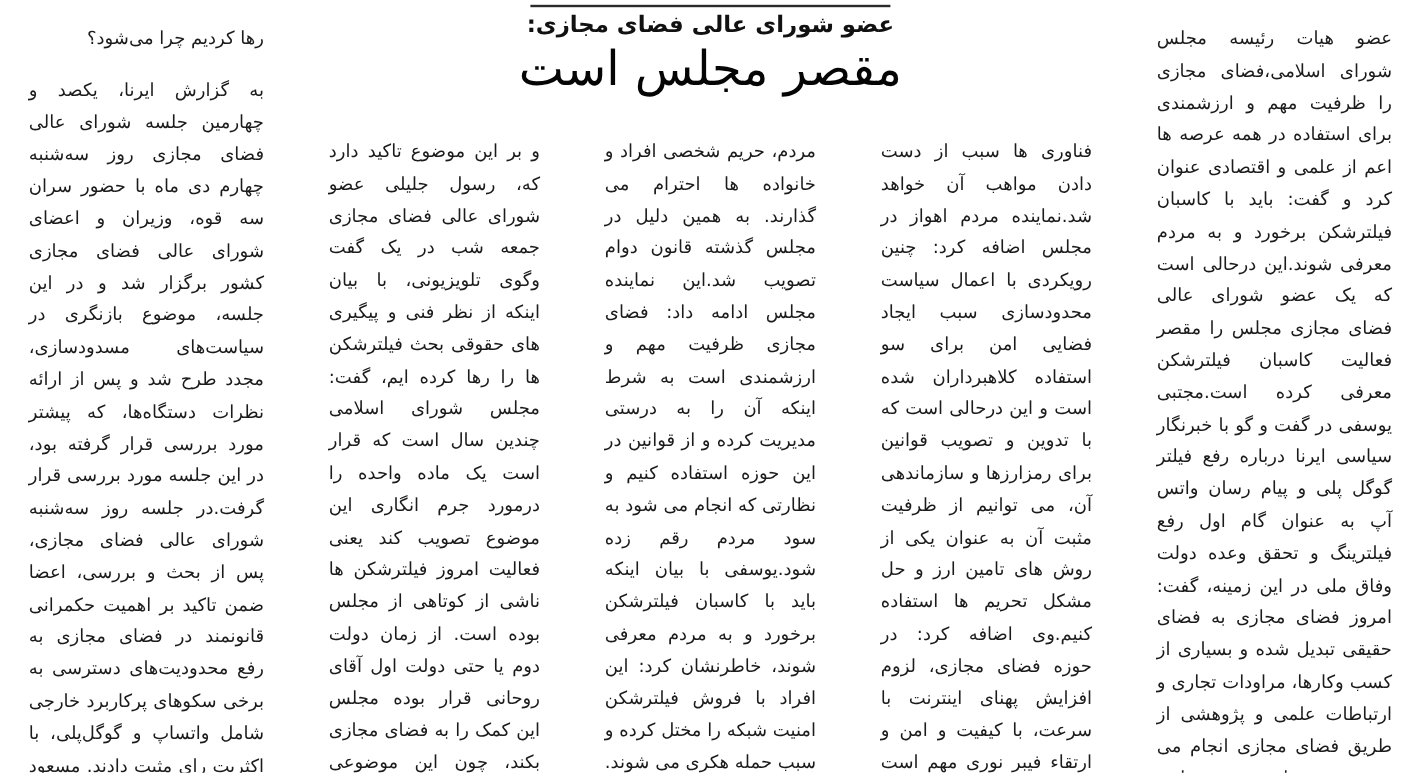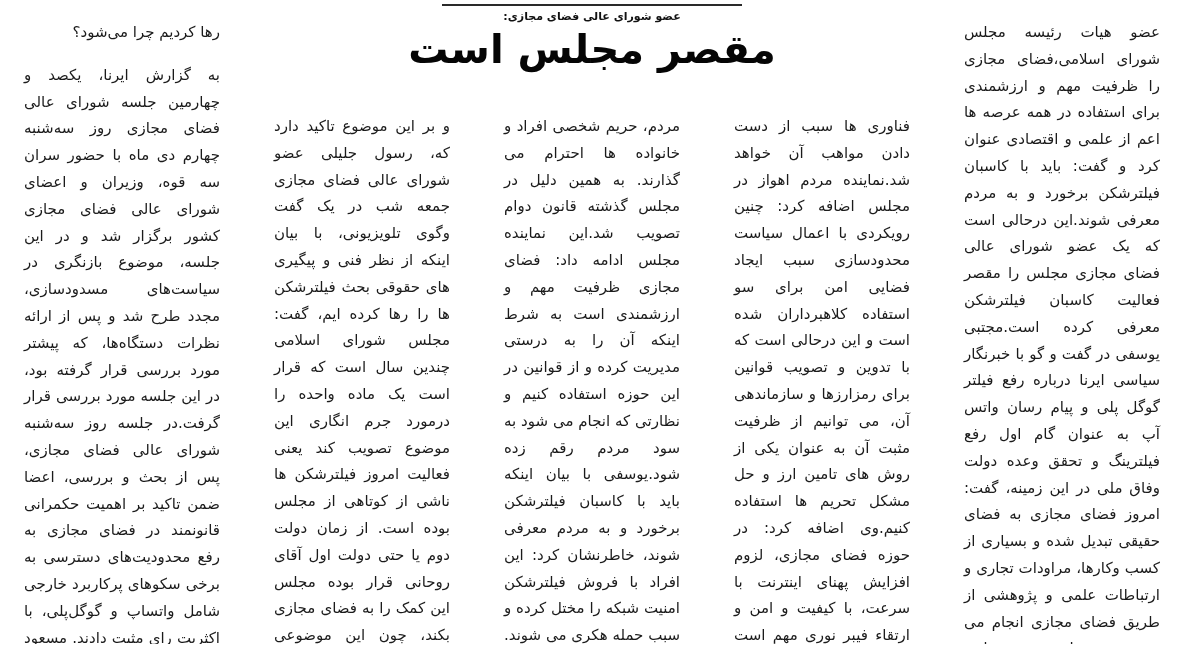--- a/index.html
+++ b/index.html
@@ -50,7 +50,7 @@
   }
   .kicker {
     font-weight: bold;
-    font-size: 11px;
+    font-size: 19px;
     margin-top: 4px;
     color: #111;
     white-space: nowrap;

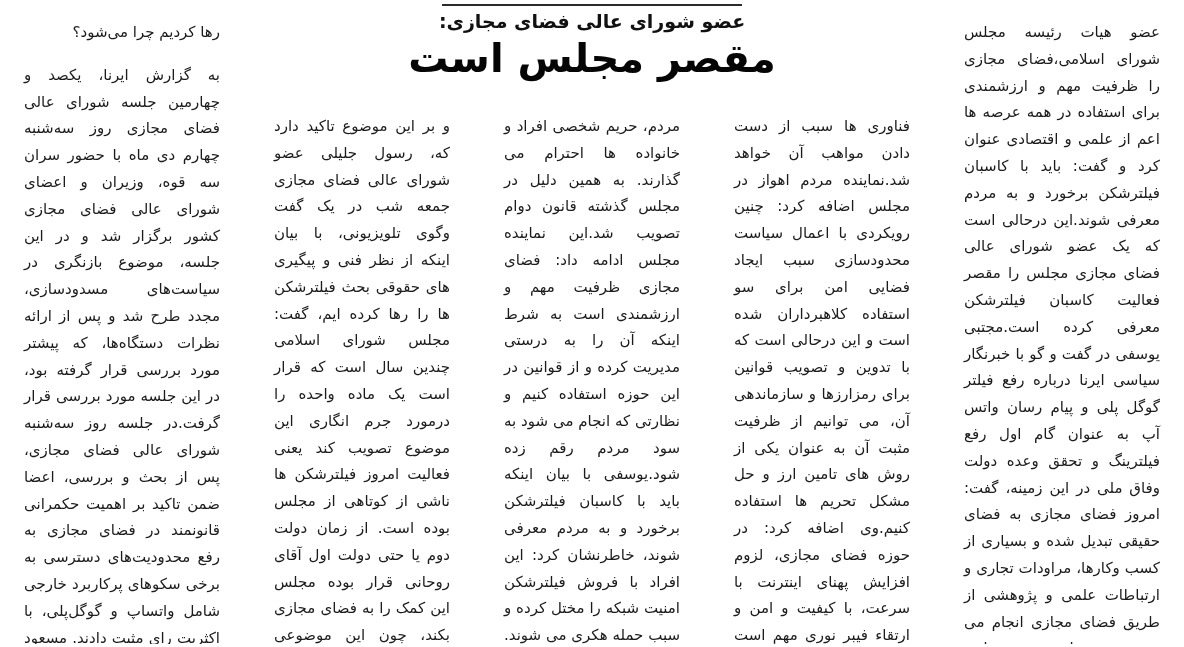--- a/index.html
+++ b/index.html
@@ -56,7 +56,7 @@
     white-space: nowrap;
   }
   .headline {
-    font-weight: bold;
+    font-weight: normal;
     font-size: 40px;
     line-height: 48px;
     color: #050505;

